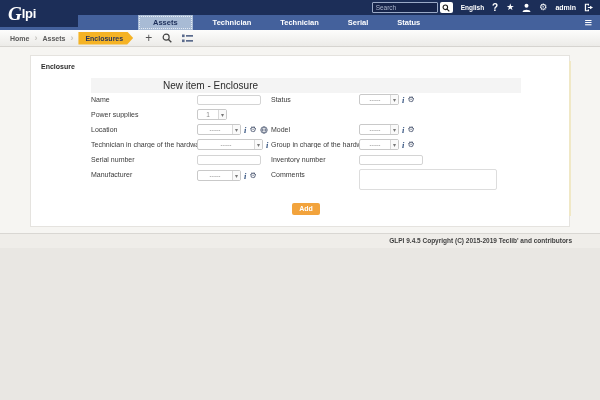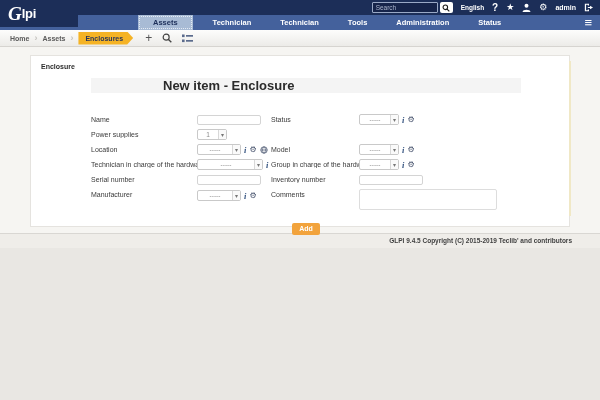--- a/index.html
+++ b/index.html
@@ -142,7 +142,7 @@
     <div class="nav-item selected">Assets</div>
     <div class="nav-item">Technician</div>
     <div class="nav-item">Technician</div>
-    <div class="nav-item">Tools</div>
+    <div class="nav-item">Serial</div>
     <div class="nav-item">Administration</div>
     <div class="nav-item">Status</div>
     <div class="hamburger">≡</div>

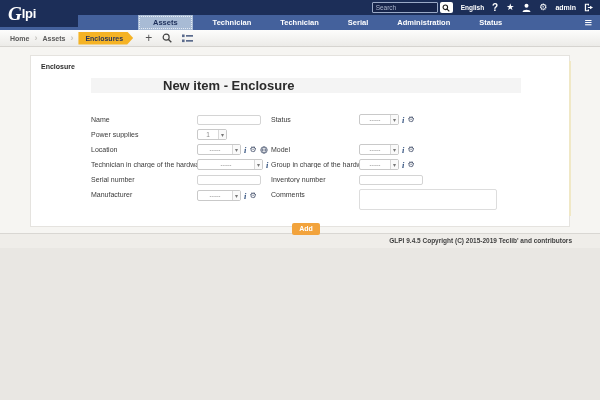--- a/index.html
+++ b/index.html
@@ -143,7 +143,6 @@
     <div class="nav-item">Technician</div>
     <div class="nav-item">Technician</div>
     <div class="nav-item">Serial</div>
-    <div class="nav-item">Administration</div>
     <div class="nav-item">Status</div>
     <div class="hamburger">≡</div>
   </div>

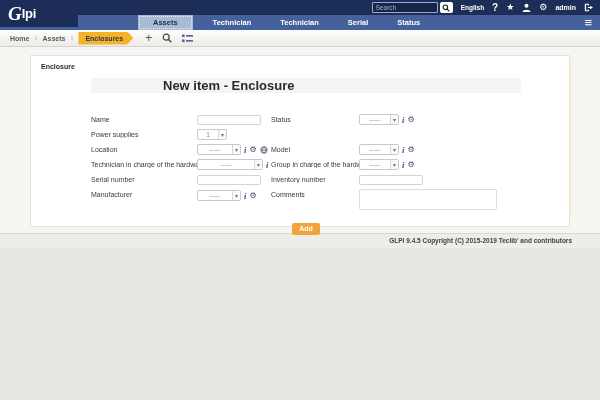--- a/index.html
+++ b/index.html
@@ -68,7 +68,7 @@
   .form { position:absolute; left:60px; top:22px; width:430px; }
   .form-header {
     height:15px; background:#f4f4f4; display:flex; align-items:center;
-    padding-left:72px; font-size:13px; font-weight:bold; color:#2b2b2b; margin-bottom:20px;
+    padding-left:72px; font-size:10px; font-weight:normal; color:#2b2b2b; margin-bottom:0;
   }
   .frow { display:grid; grid-template-columns:106px 74px 88px 1fr; align-items:center; height:13px; margin-bottom:2px; }
   .frow.tall { height:auto; align-items:start; min-height:24px; }

